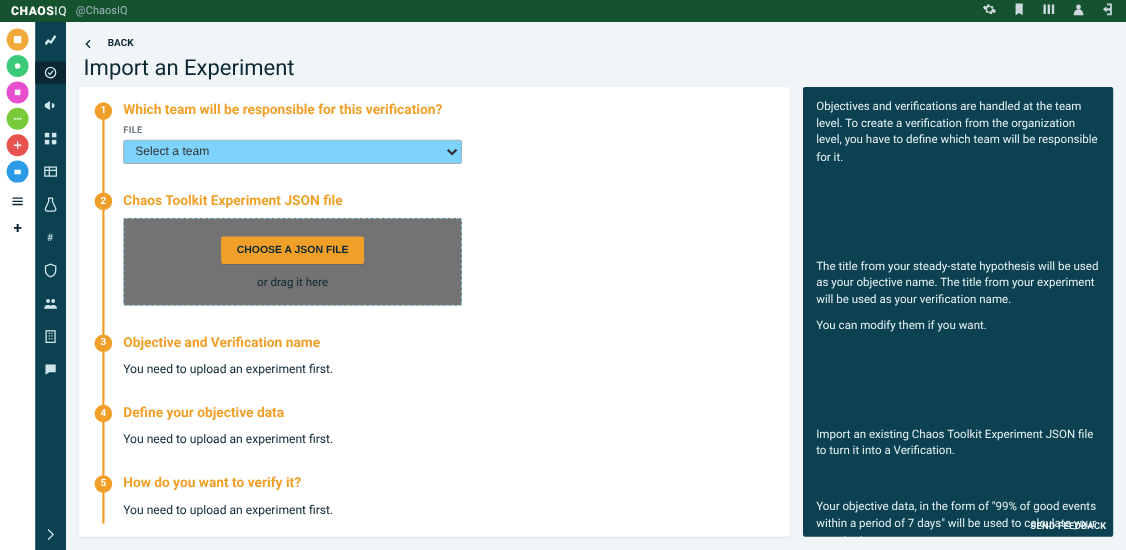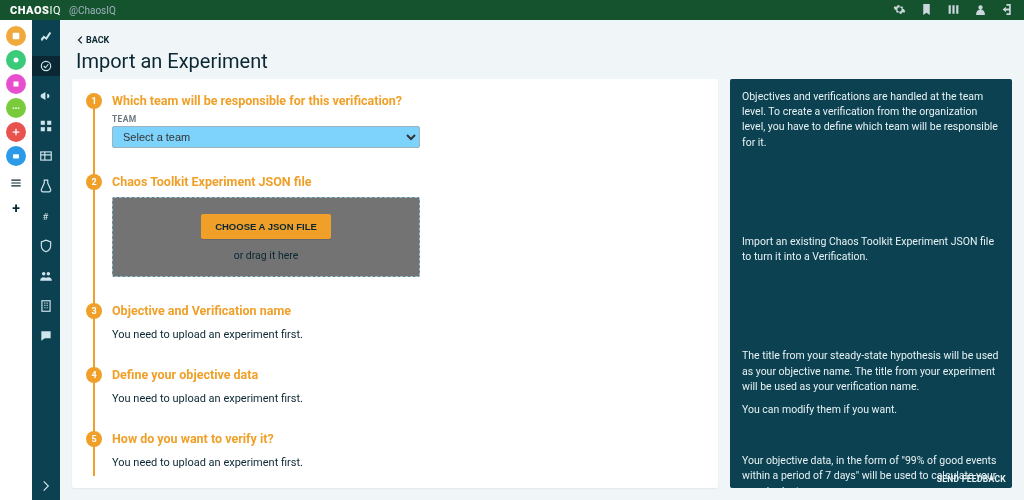--- a/index.html
+++ b/index.html
@@ -34,7 +34,7 @@
   .main { flex: 1; display: flex; flex-direction: column; min-width: 0; }
   
   .header { padding: 10px 16px 6px 16px; }
-  .back { font-size: 9px; font-weight: 700; color: #0b2733; display: inline-flex; align-items: center; gap:0; margin-bottom: 4px;}
+  .back { font-size: 9px; font-weight: 700; color: #0b2733; display: inline-flex; align-items: center; gap:12px; margin-bottom: 4px;}
   .title { font-size: 20px; font-weight: 400; color: #0b2733; }
   
   .content-row { display: flex; gap: 12px; padding: 0 12px 12px 12px; flex:1; min-height:0;}

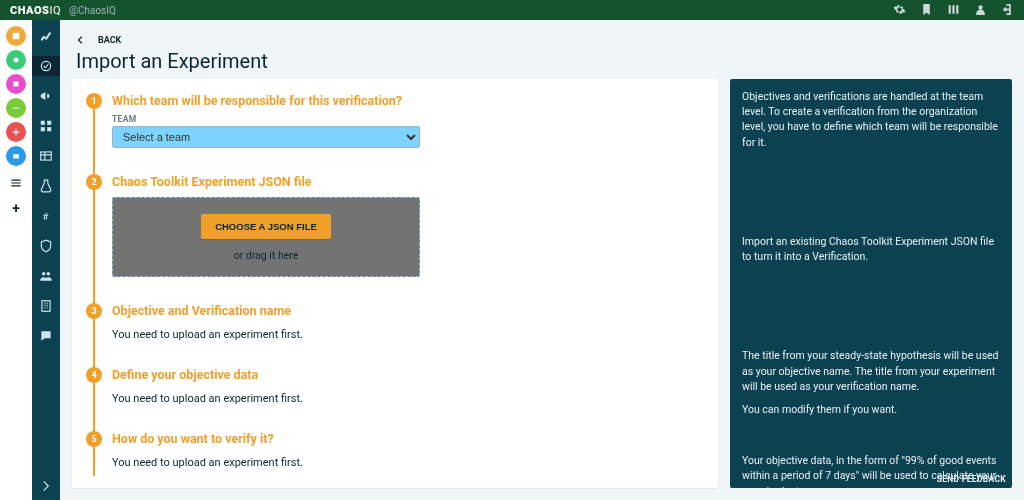--- a/index.html
+++ b/index.html
@@ -218,7 +218,7 @@
           <div class="num">1</div>
           <div class="body">
             <div class="h">Which team will be responsible for this verification?</div>
-            <div class="sub">TEAM</div>
+            <div class="sub">FILE</div>
             <select class="team">
               <option>Select a team</option>
             </select>

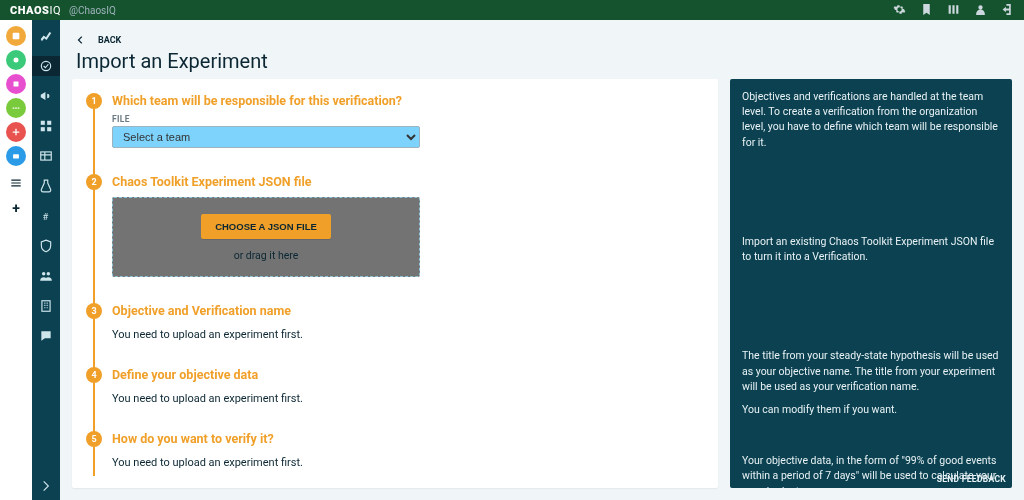--- a/index.html
+++ b/index.html
@@ -266,12 +266,12 @@
           <p>Objectives and verifications are handled at the team level. To create a verification from the organization level, you have to define which team will be responsible for it.</p>
         </div>
         <div>
-          <p>Import an existing Chaos Toolkit Experiment JSON file to turn it into a Verification.</p>
-        </div>
-        <div>
           <p>The title from your steady-state hypothesis will be used as your objective name. The title from your experiment will be used as your verification name.</p>
           <p>You can modify them if you want.</p>
         </div>
+        <div>
+          <p>Import an existing Chaos Toolkit Experiment JSON file to turn it into a Verification.</p>
+        </div>
         <div style="margin-top:-48px;">
           <p>Your objective data, in the form of "99% of good events within a period of 7 days" will be used to calculate your error budget.</p>
         </div>

